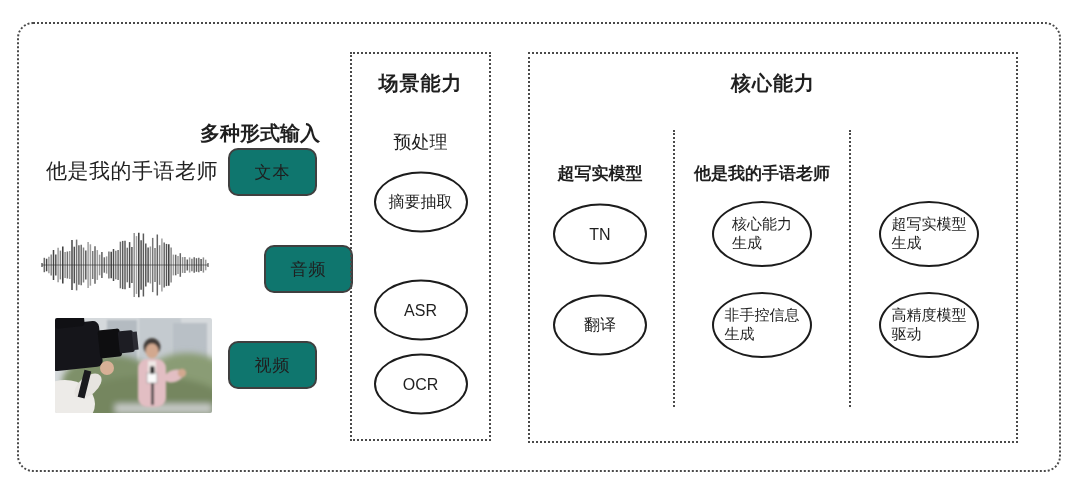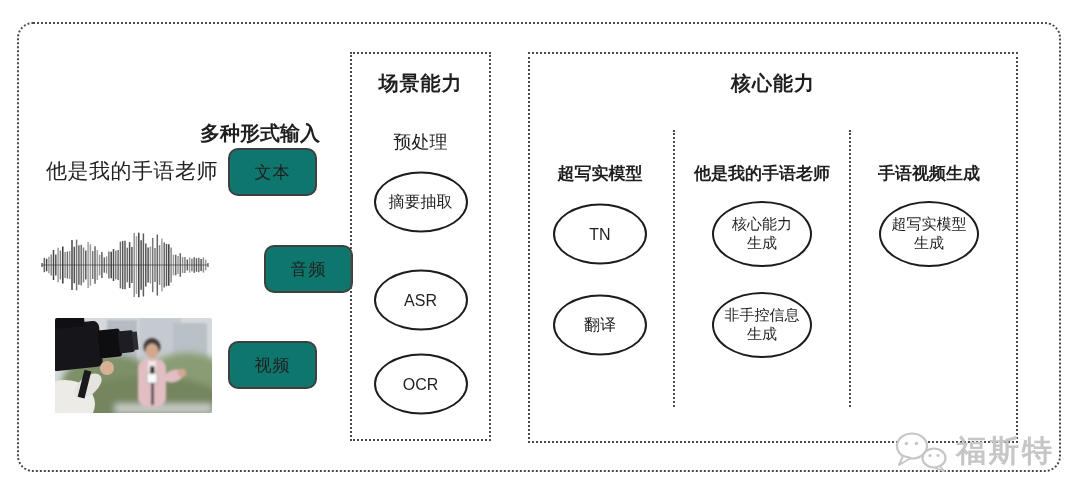--- a/index.html
+++ b/index.html
@@ -238,7 +238,6 @@
     <div class="node double col-2 row-b">非手控信息
 生成</div>
 
-    <div class="col-label col-3">手语视频生成</div>
     <div class="node double col-3 row-a">超写实模型
 生成</div>
   </div>

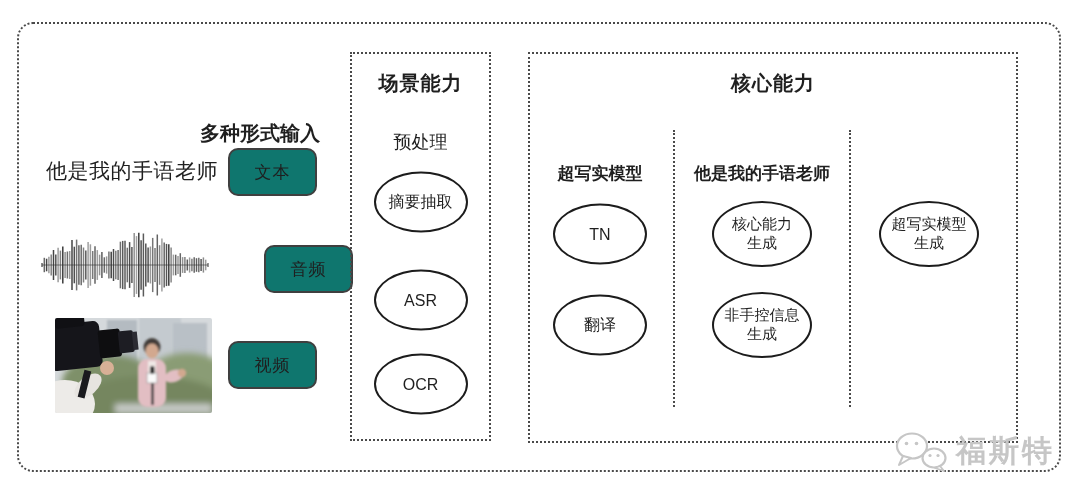--- a/index.html
+++ b/index.html
@@ -44,7 +44,7 @@
   .node{
     position:absolute;transform:translate(-50%,-50%);
     border:2.5px solid #1c1c1c;border-radius:50%;background:#fff;
-    display:flex;align-items:center;justify-content:center;text-align:center;
+    display:flex;align-items:center;justify-content:center;
     white-space:pre-line;
   }
   .node.single{width:90px;height:57px;font-size:16px;}

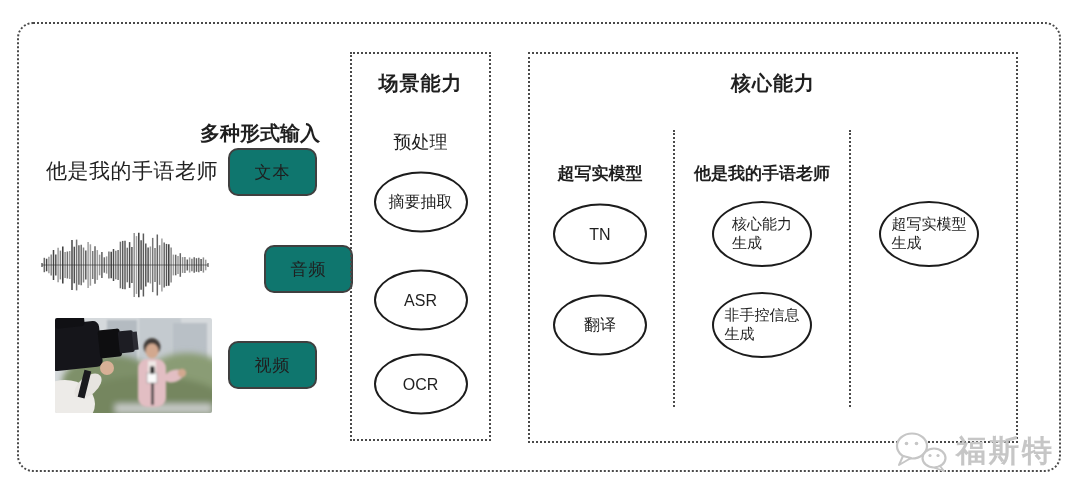--- a/index.html
+++ b/index.html
@@ -51,7 +51,7 @@
   .node.double{width:96px;height:62px;font-size:15px;line-height:1.25;}
   .scene-node{left:50%;}
   .sn-0{top:148px;}
-  .sn-1{top:246px;}
+  .sn-1{top:256px;}
   .sn-2{top:330px;}
   .col-label{
     position:absolute;top:108px;transform:translateX(-50%);

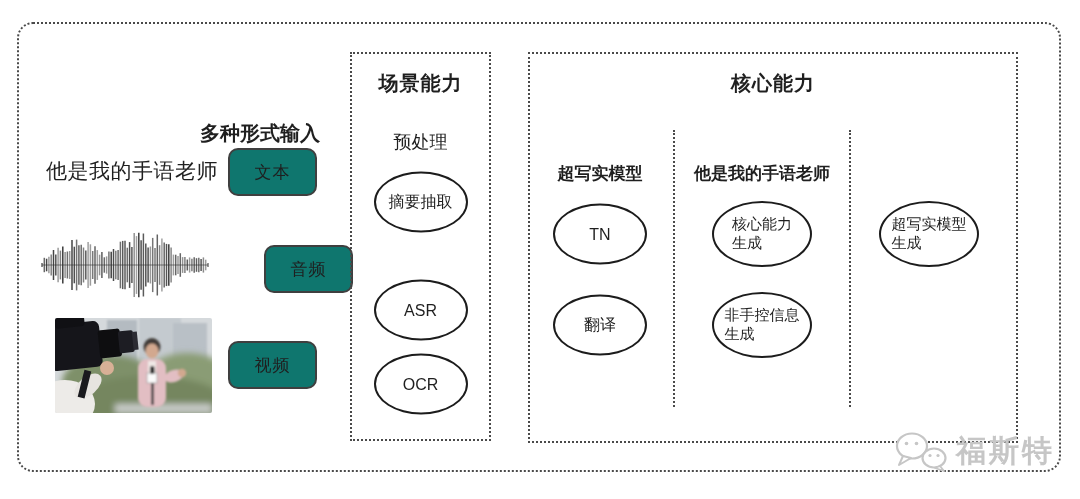--- a/index.html
+++ b/index.html
@@ -240,6 +240,8 @@
 
     <div class="node double col-3 row-a">超写实模型
 生成</div>
+    <div class="node double col-3 row-b">高精度模型
+驱动</div>
   </div>
 
   <div class="watermark">

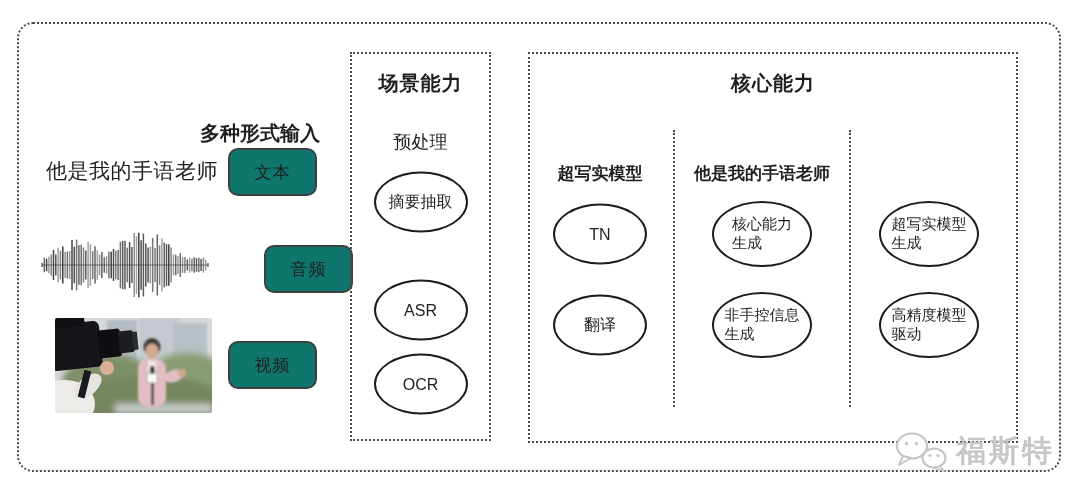--- a/index.html
+++ b/index.html
@@ -244,19 +244,6 @@
 驱动</div>
   </div>
 
-  <div class="watermark">
-    <svg width="58" height="42" viewBox="0 0 58 42" xmlns="http://www.w3.org/2000/svg">
-      <ellipse cx="20" cy="16" rx="15" ry="12.5" fill="#ffffff" stroke="#c6c6c6" stroke-width="2.2"></ellipse>
-      <path d="M11 26 L7 35 L19 28 Z" fill="#ffffff" stroke="#c6c6c6" stroke-width="2" stroke-linejoin="round"></path>
-      <circle cx="14.5" cy="13.5" r="1.8" fill="#c6c6c6"></circle>
-      <circle cx="24.5" cy="13.5" r="1.8" fill="#c6c6c6"></circle>
-      <ellipse cx="42" cy="28" rx="11.5" ry="9.5" fill="#ffffff" stroke="#c6c6c6" stroke-width="2.2"></ellipse>
-      <path d="M48 36 L52 41 L43 38 Z" fill="#ffffff" stroke="#c6c6c6" stroke-width="1.8" stroke-linejoin="round"></path>
-      <circle cx="38" cy="25.5" r="1.6" fill="#c6c6c6"></circle>
-      <circle cx="46" cy="25.5" r="1.6" fill="#c6c6c6"></circle>
-    </svg>
-    <span class="watermark-text">福斯特</span>
-  </div>
 </div>
 
 </body></html>

